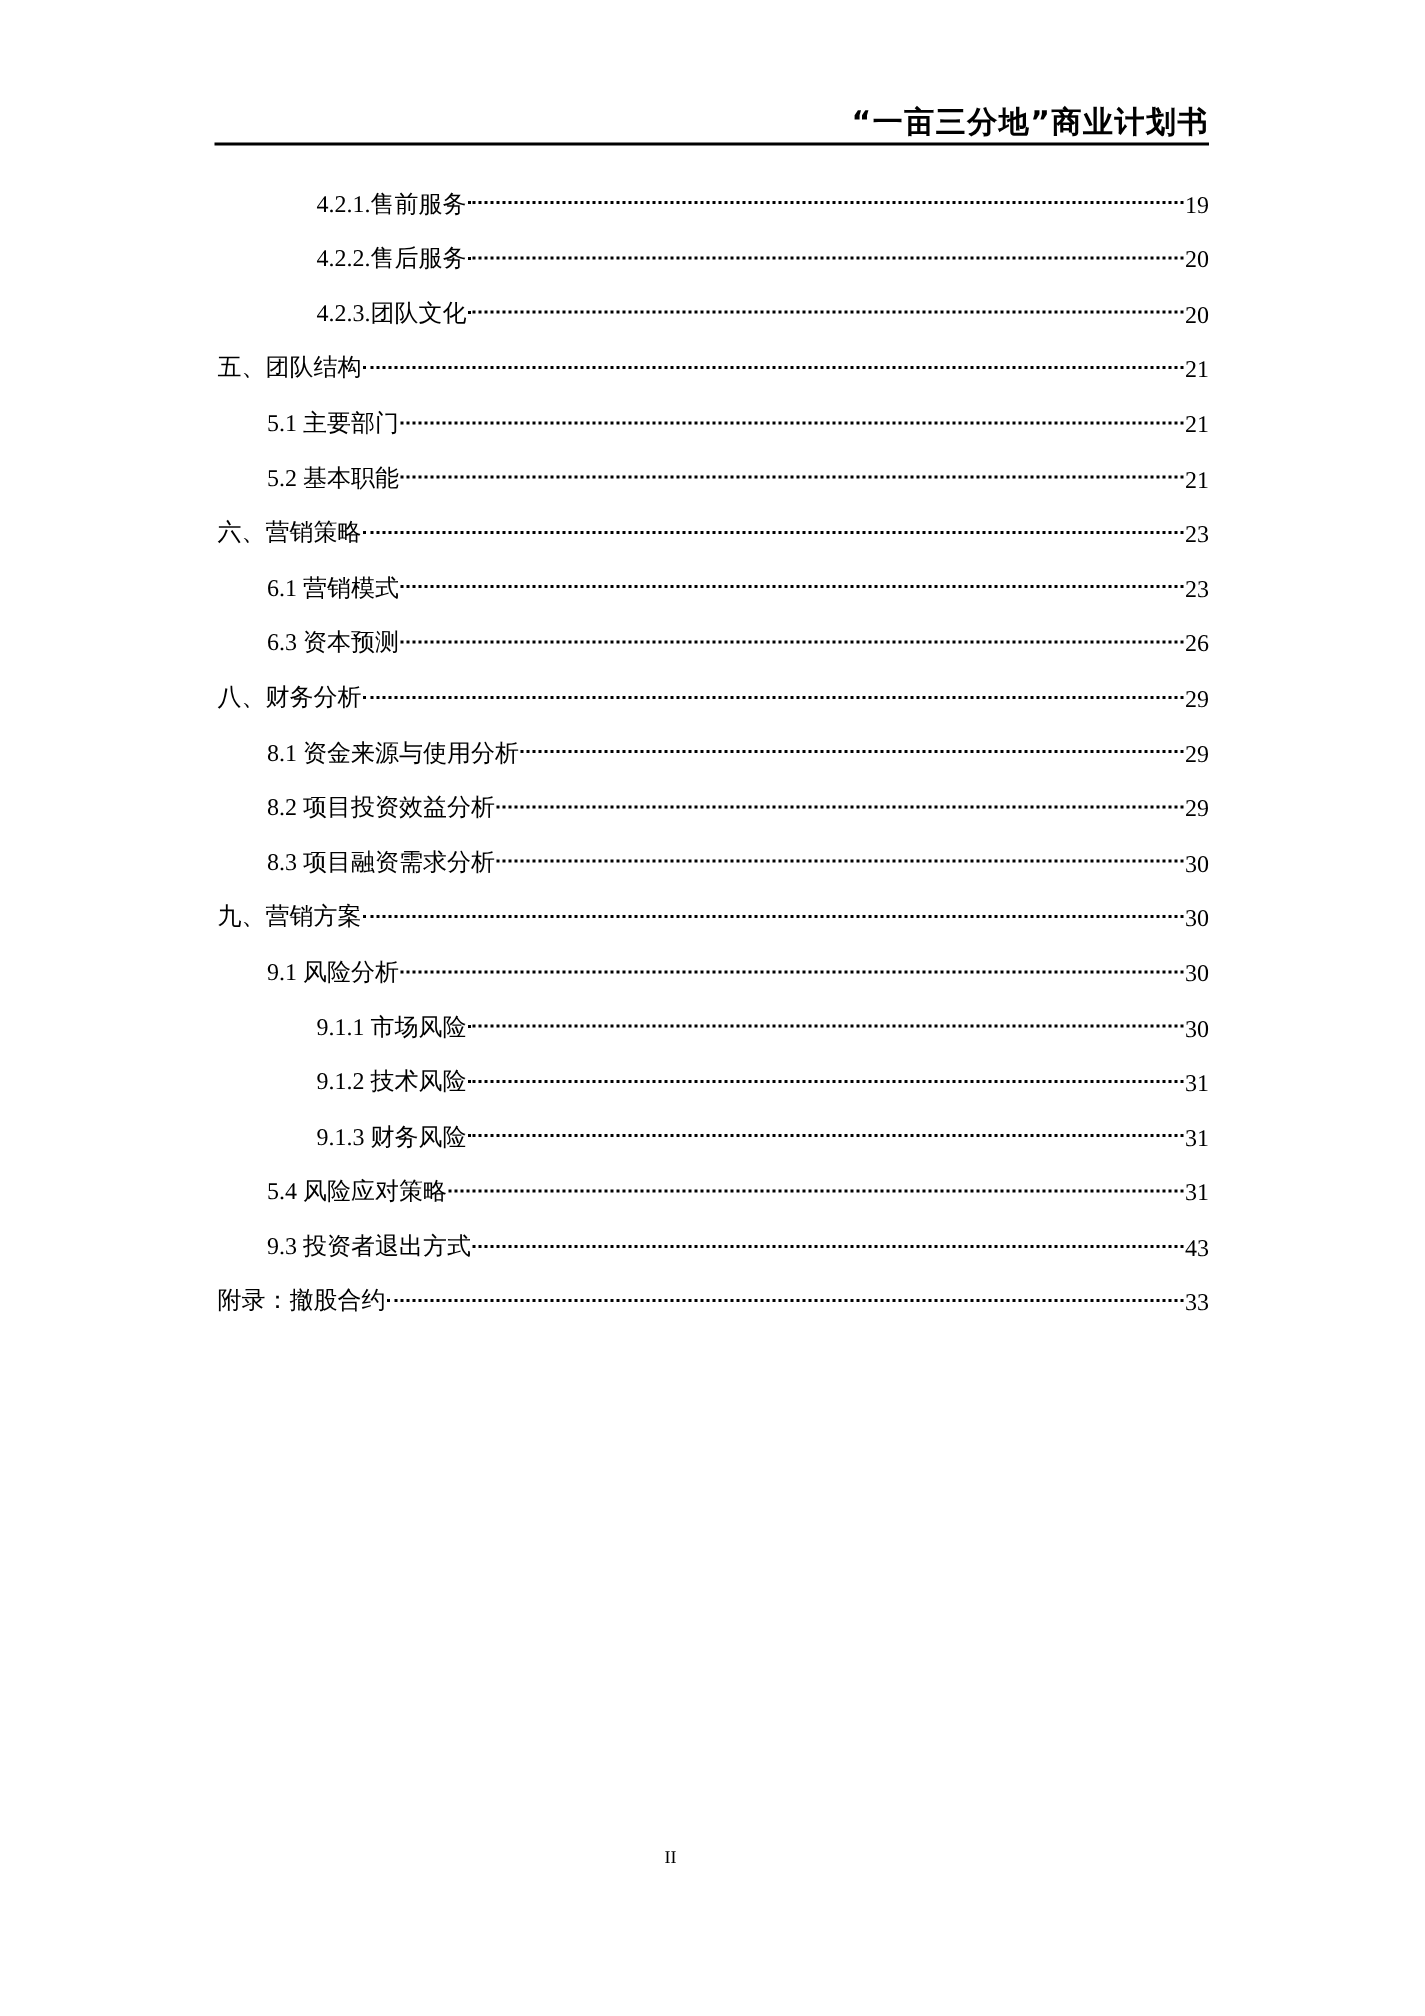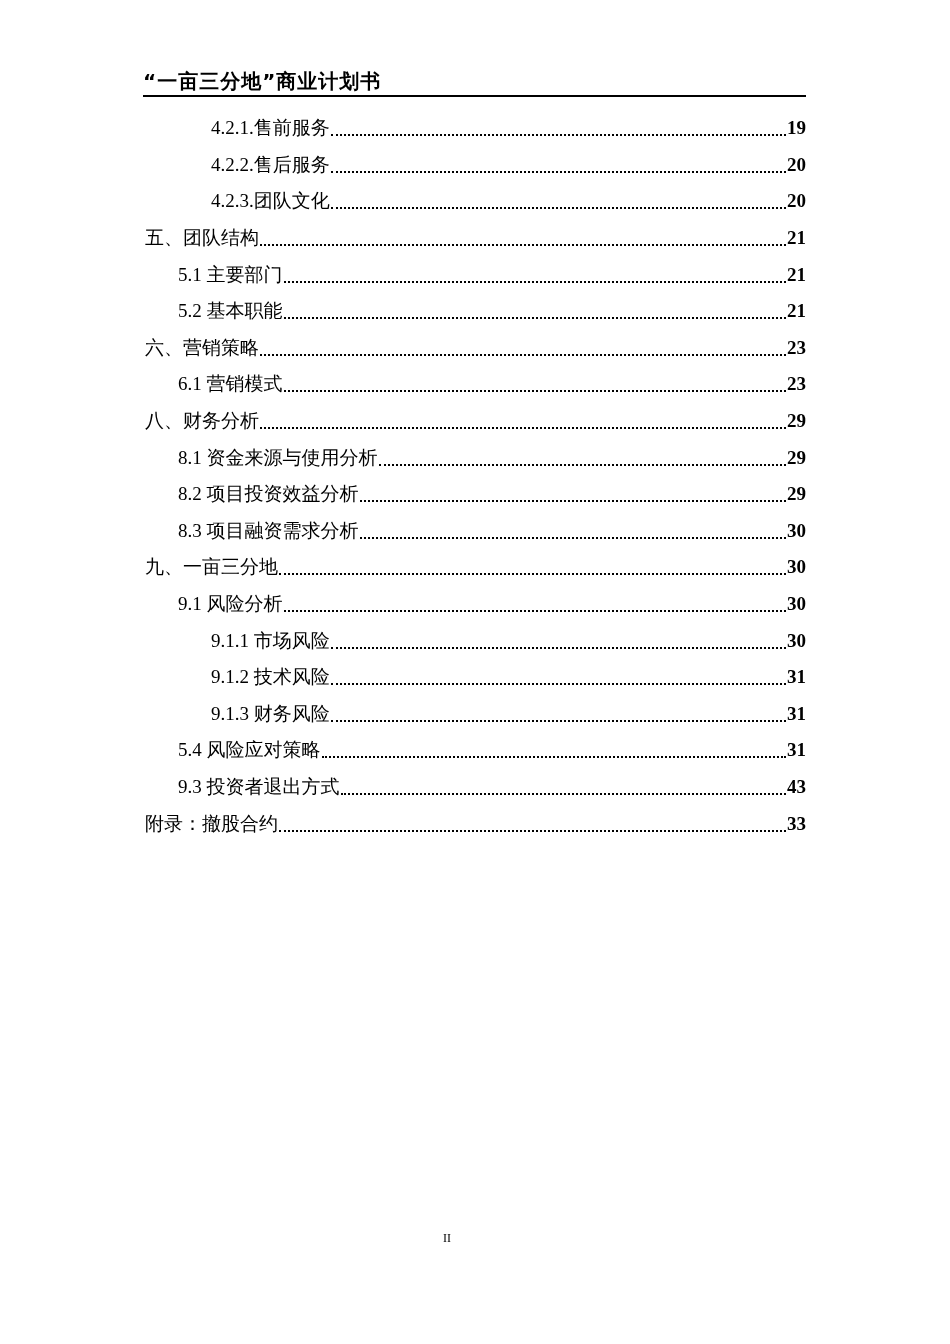--- a/index.html
+++ b/index.html
@@ -9,7 +9,7 @@
     }
     .header-title {
       position: absolute; left: 143px; width: 663px; top: 68px;
-      text-align: left; font-size: 20px; font-weight: bold; letter-spacing: 1px;
+      text-align: right; font-size: 20px; font-weight: bold; letter-spacing: 1px;
       font-family: "DejaVu Sans", "Liberation Sans", sans-serif;
     }
     .header-rule {

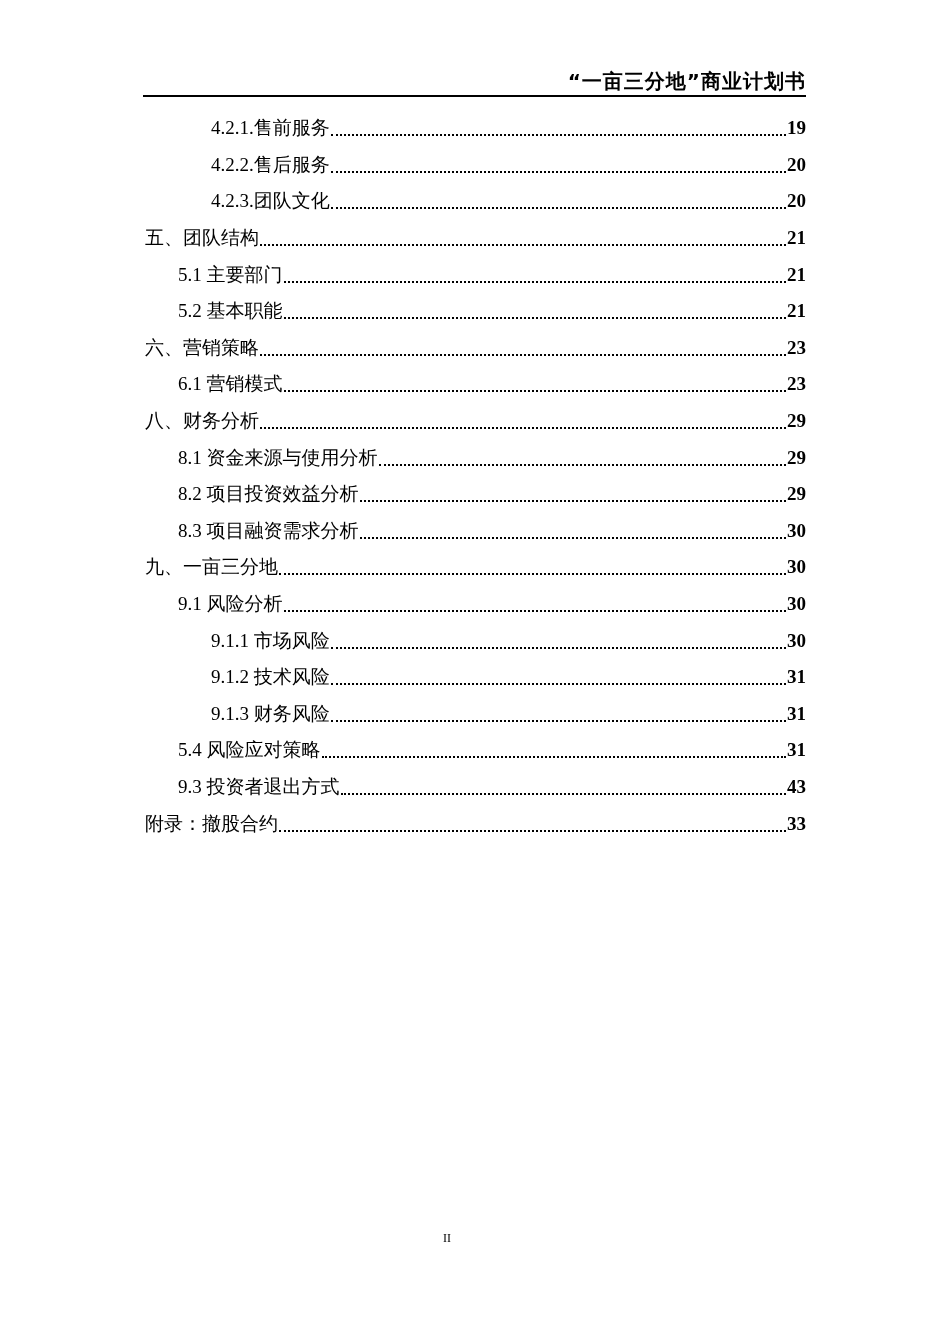--- a/index.html
+++ b/index.html
@@ -18,7 +18,7 @@
     }
     .toc { position: absolute; left: 145px; width: 661px; top: 110px; }
     .toc-row {
-      height: 36.6px; display: flex; align-items: center; font-size: 19px;
+      height: 36.6px; display: flex; align-items: flex-end; font-size: 16px;
       white-space: nowrap;
     }
     .toc-row.l1 { padding-left: 0; }

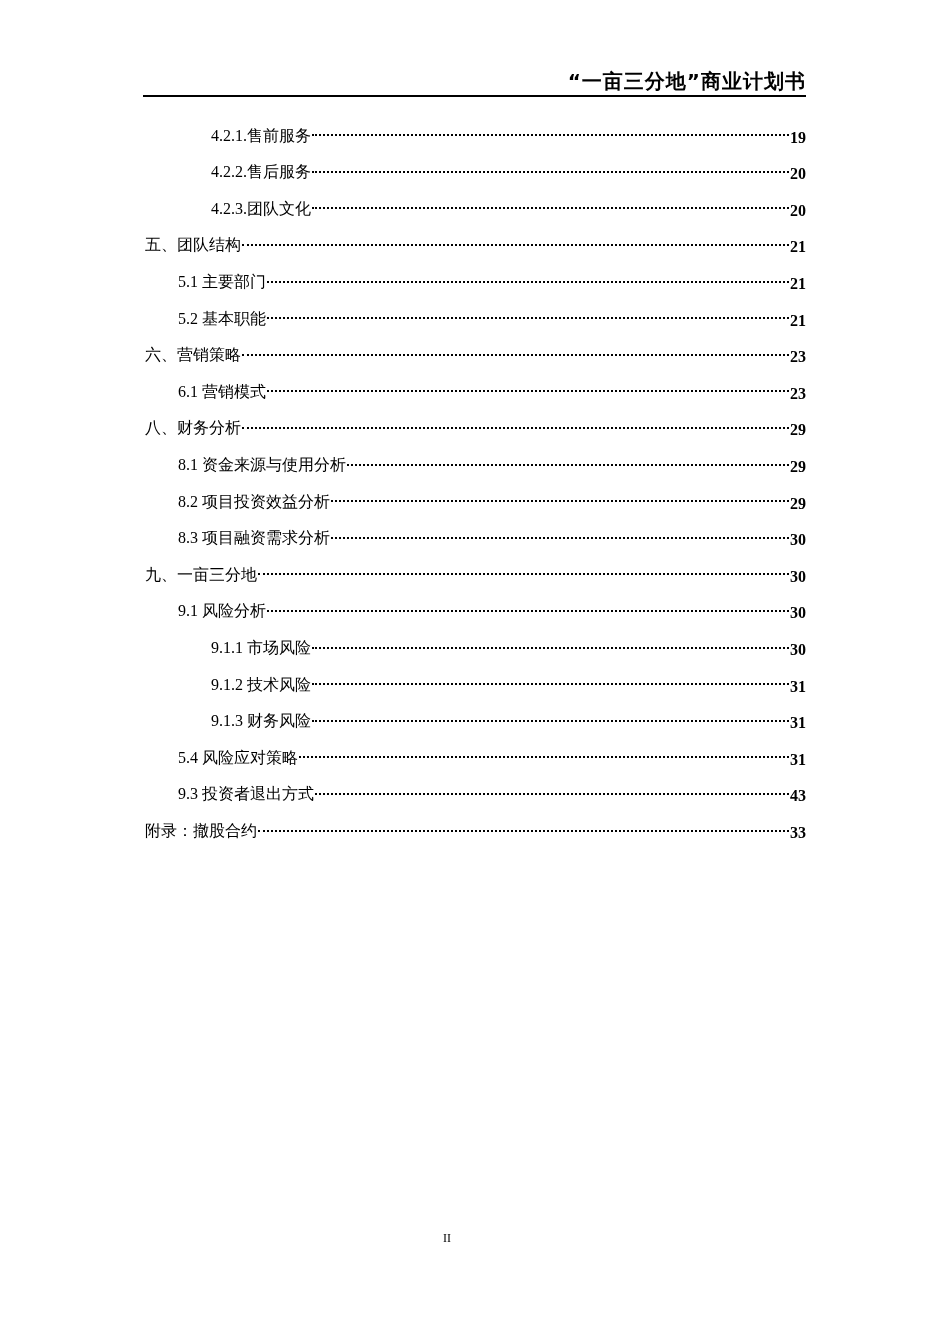--- a/index.html
+++ b/index.html
@@ -29,7 +29,7 @@
       flex: 1 1 auto; overflow: hidden; margin: 0 1px;
       border-bottom: 2px dotted #000; height: 0; align-self: center; transform: translateY(7px);
     }
-    .toc-page { flex: 0 0 auto; font-weight: bold; }
+    .toc-page { flex: 0 0 auto; }
     .page-number {
       position: absolute; left: 0; width: 894px; top: 1231px; text-align: center;
       font-size: 12px;

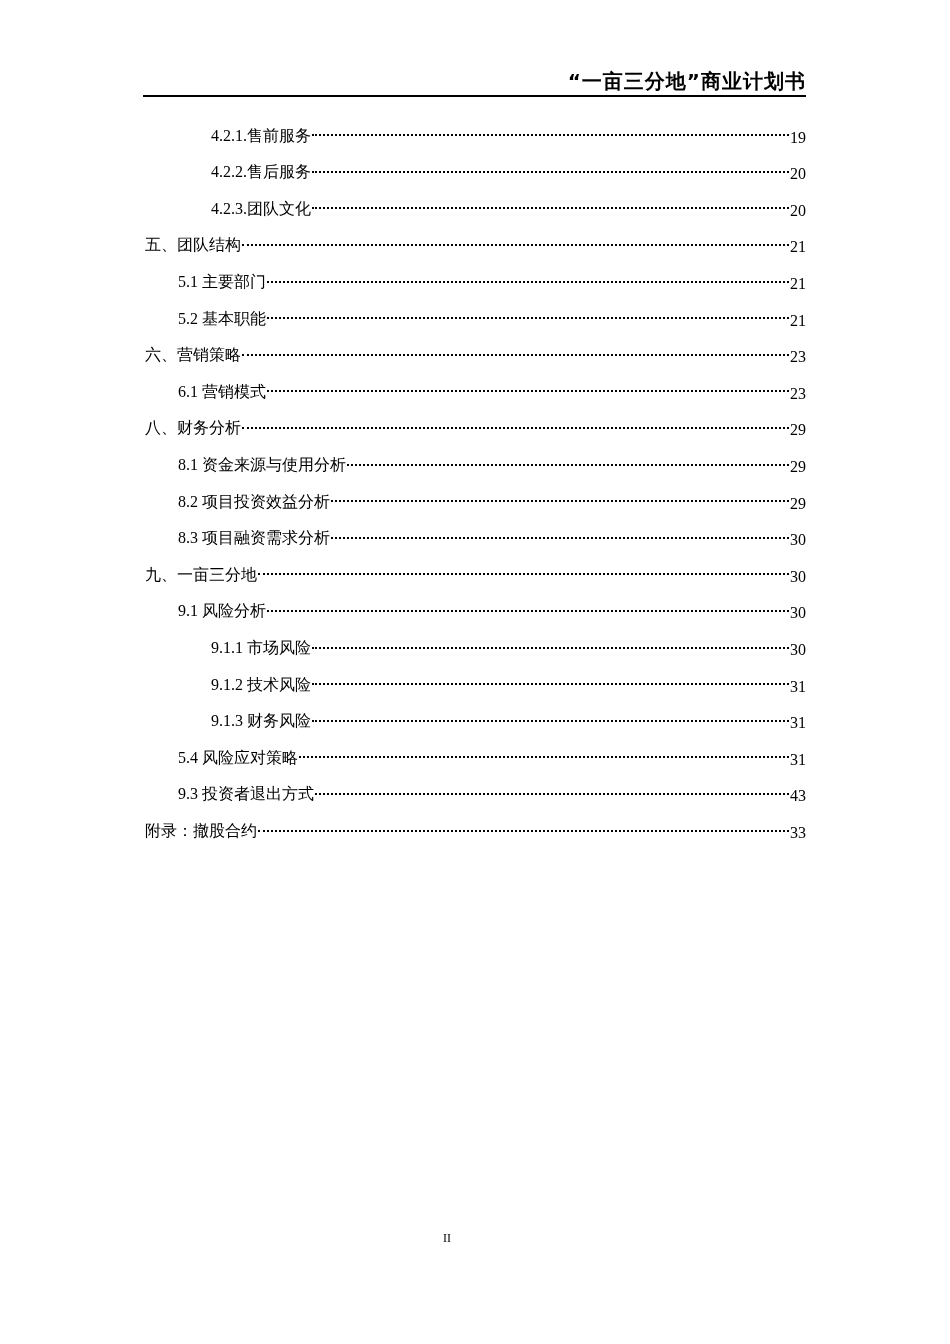--- a/index.html
+++ b/index.html
@@ -82,6 +82,11 @@
       <span class="toc-dots"></span>
       <span class="toc-page">23</span>
     </div>
+  <div class="toc-row l2">
+      <span class="toc-label">6.3 资本预测</span>
+      <span class="toc-dots"></span>
+      <span class="toc-page">26</span>
+    </div>
   <div class="toc-row l1">
       <span class="toc-label">八、财务分析</span>
       <span class="toc-dots"></span>

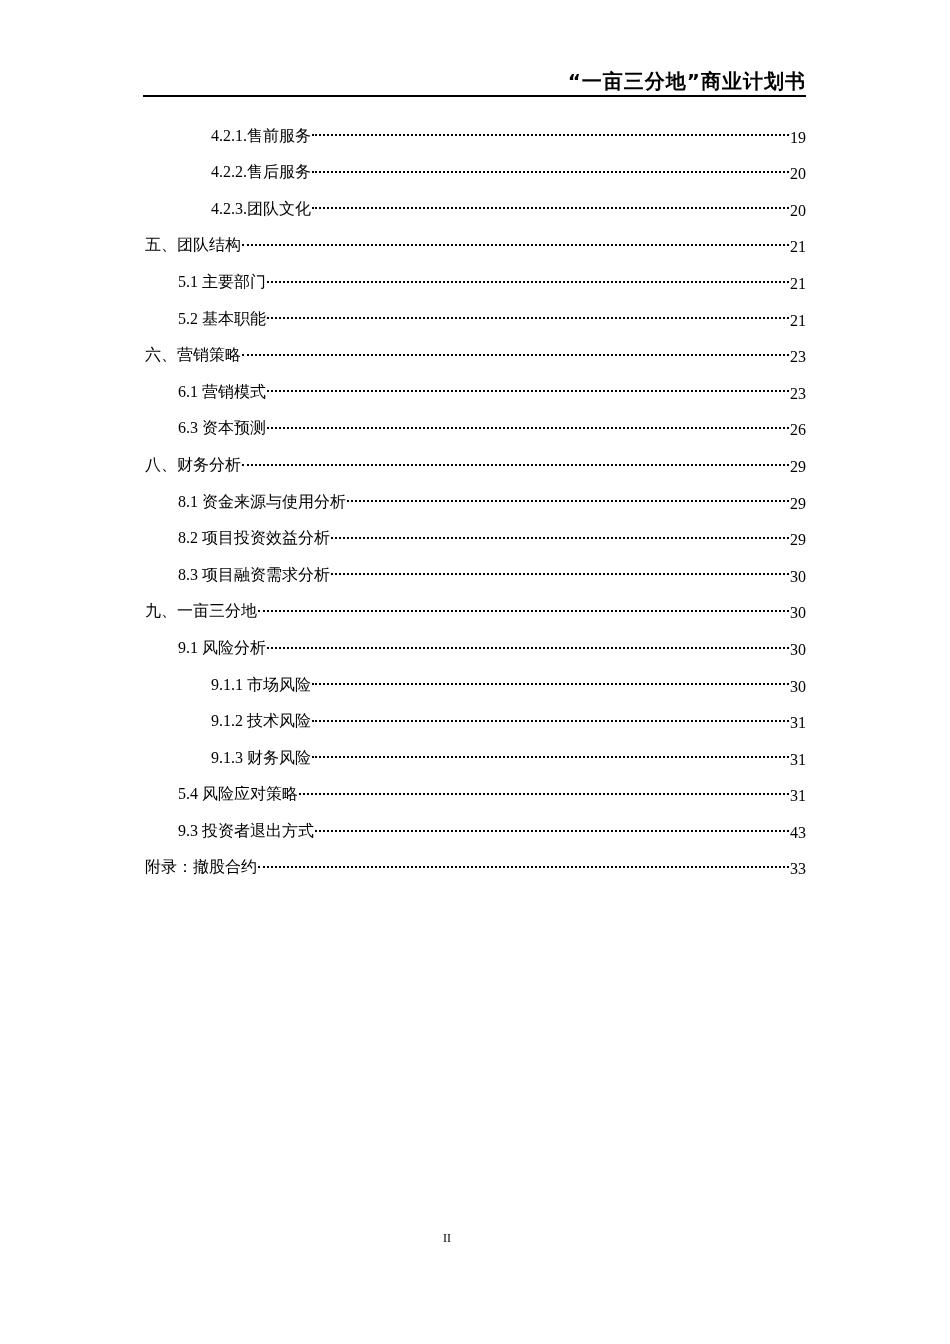--- a/index.html
+++ b/index.html
@@ -108,7 +108,7 @@
       <span class="toc-page">30</span>
     </div>
   <div class="toc-row l1">
-      <span class="toc-label">九、一亩三分地</span>
+      <span class="toc-label">九、营销方案</span>
       <span class="toc-dots"></span>
       <span class="toc-page">30</span>
     </div>

